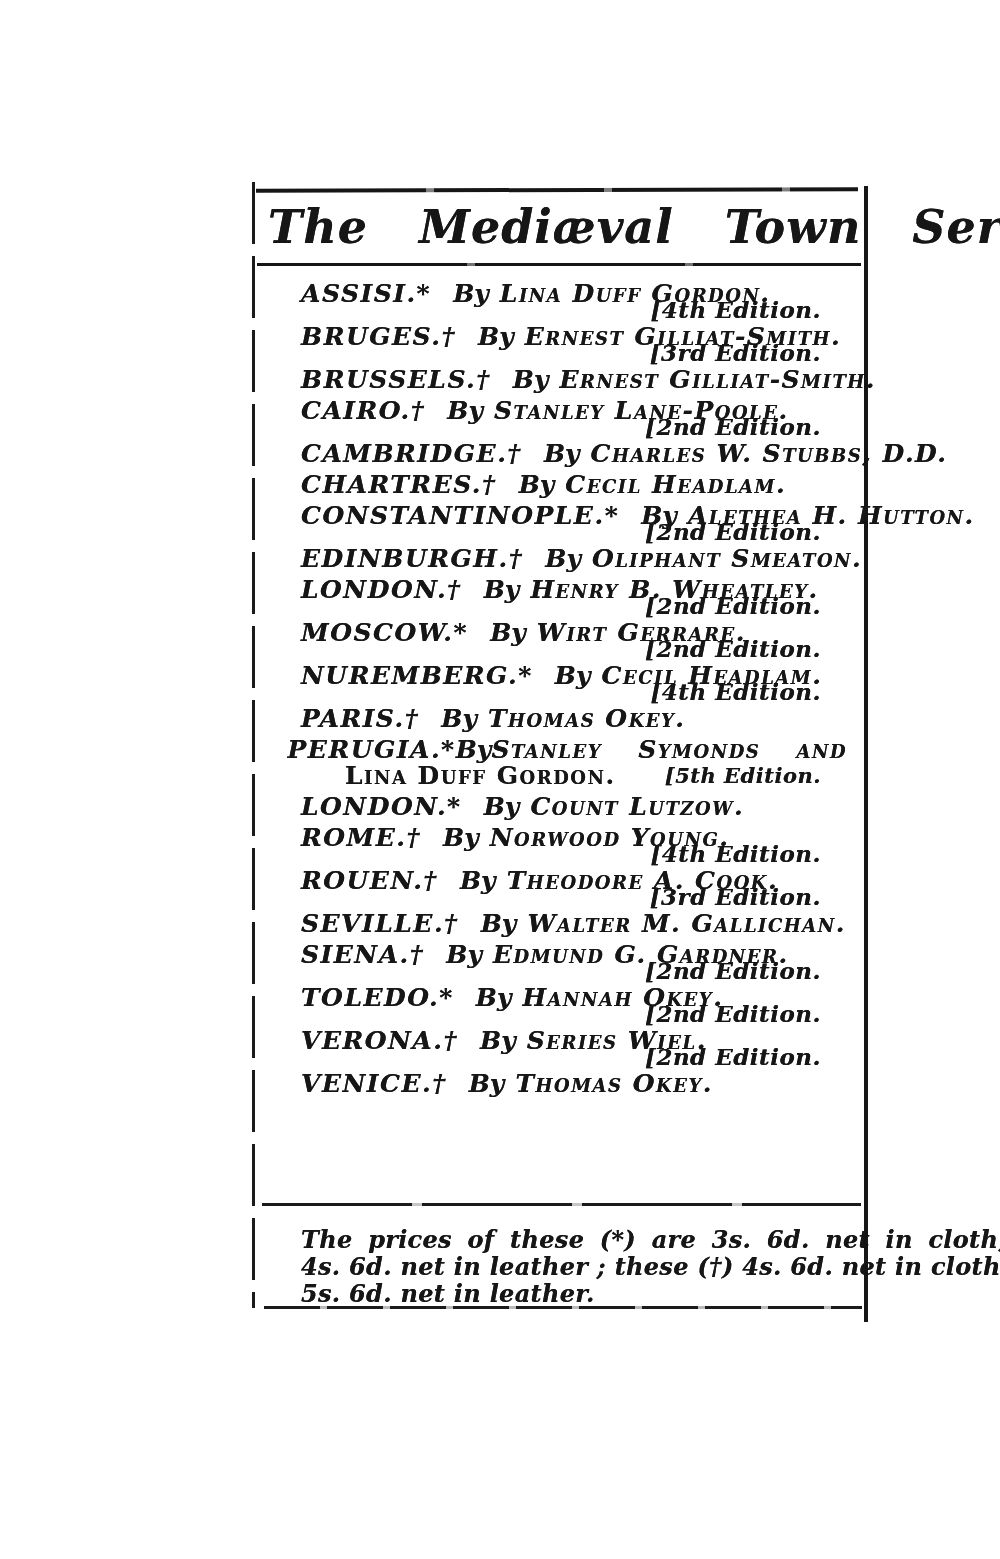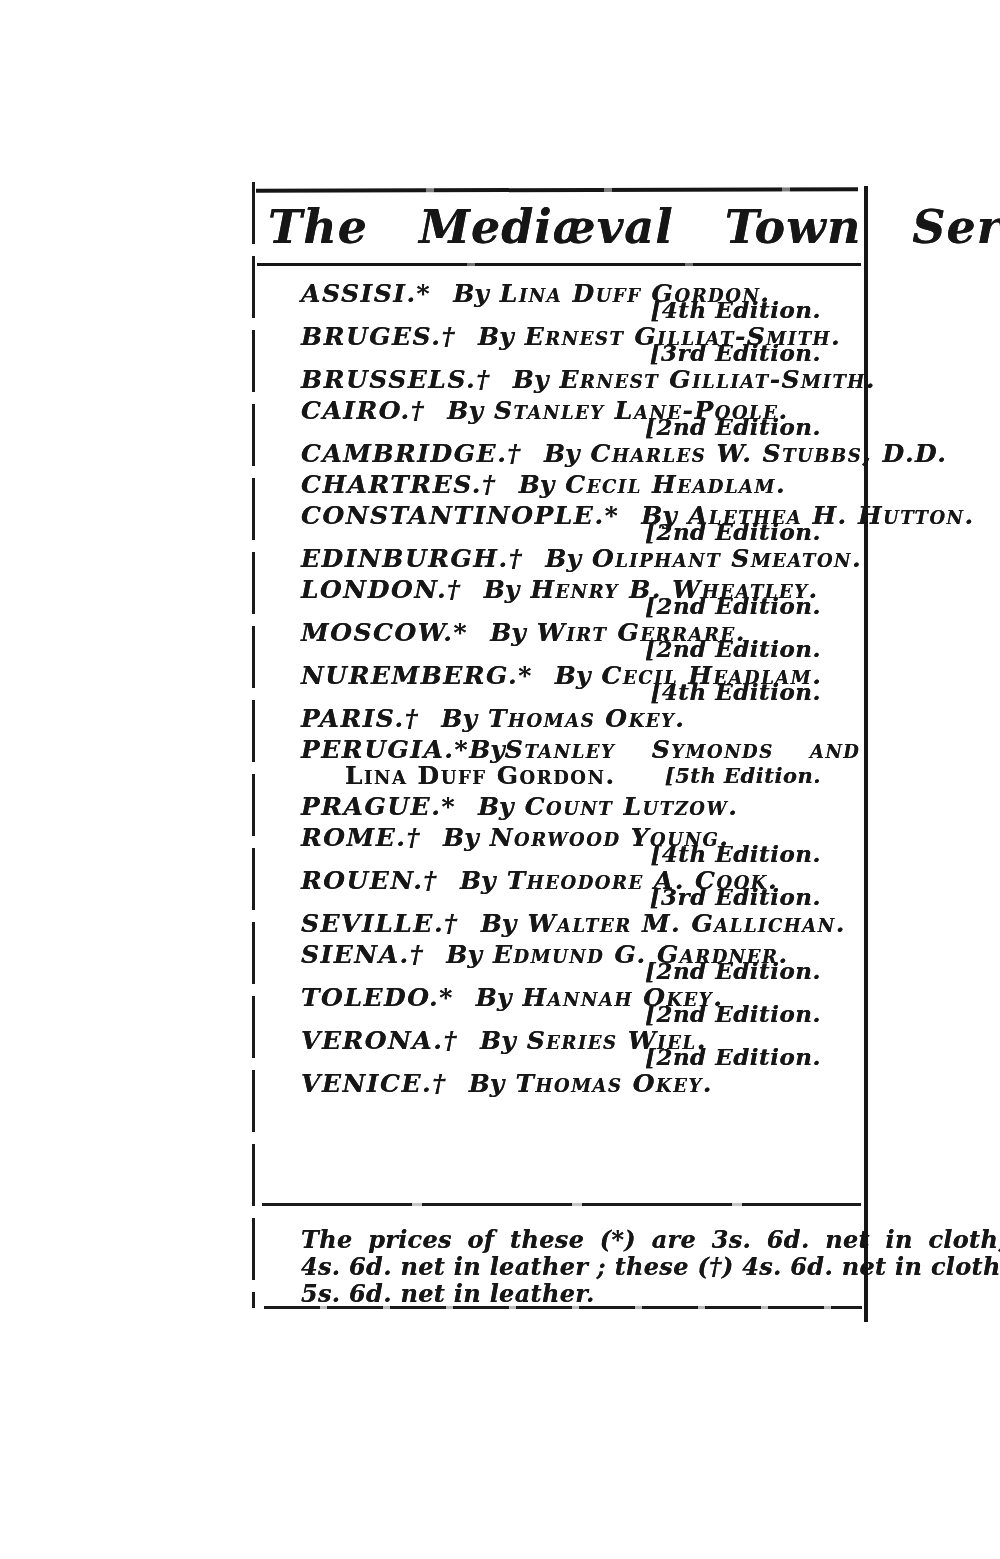--- a/index.html
+++ b/index.html
@@ -107,7 +107,7 @@
 
   .perugia-line1 {
     display: flex;
-    justify-content: flex-start;
+    justify-content: flex-end;
   }
   .perugia-line1 .by { margin: 0; }
   .perugia-line1 .author { word-spacing: 26px; }

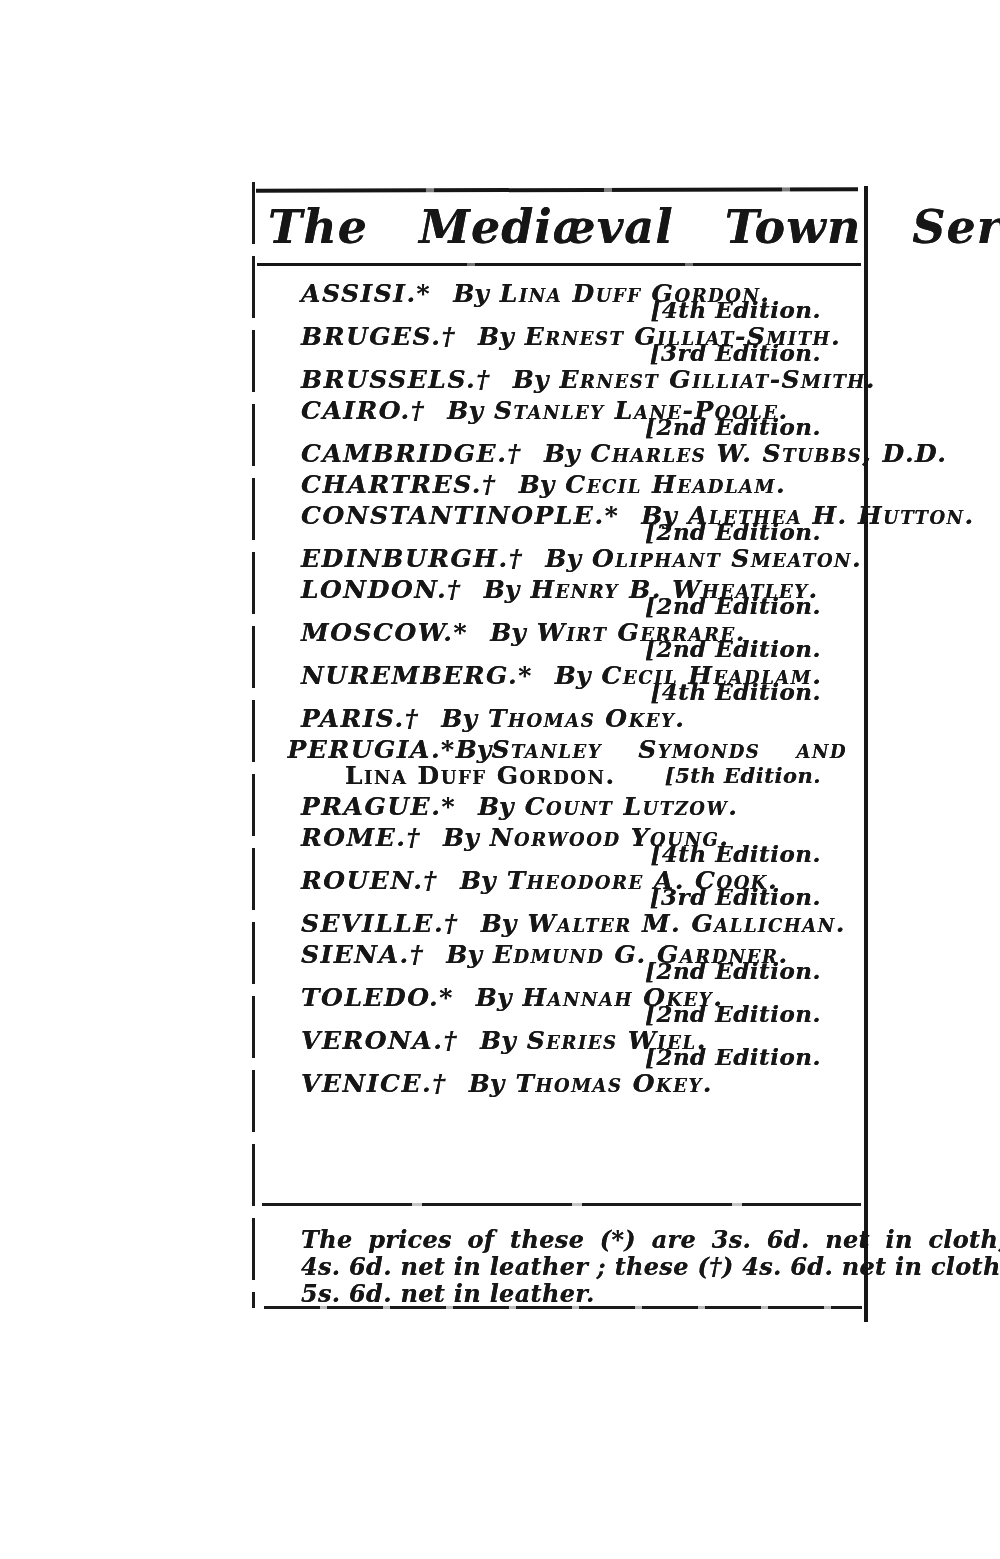--- a/index.html
+++ b/index.html
@@ -236,7 +236,7 @@
     </div>
 
     <div class="entry">
-      <div class="entry-main"><span class="city">PRAGUE.*</span><span class="by">By</span><span class="author">Count Lutzow.</span></div>
+      <div class="entry-main"><span class="city">LONDON.*</span><span class="by">By</span><span class="author">Count Lutzow.</span></div>
 
     </div>
 

